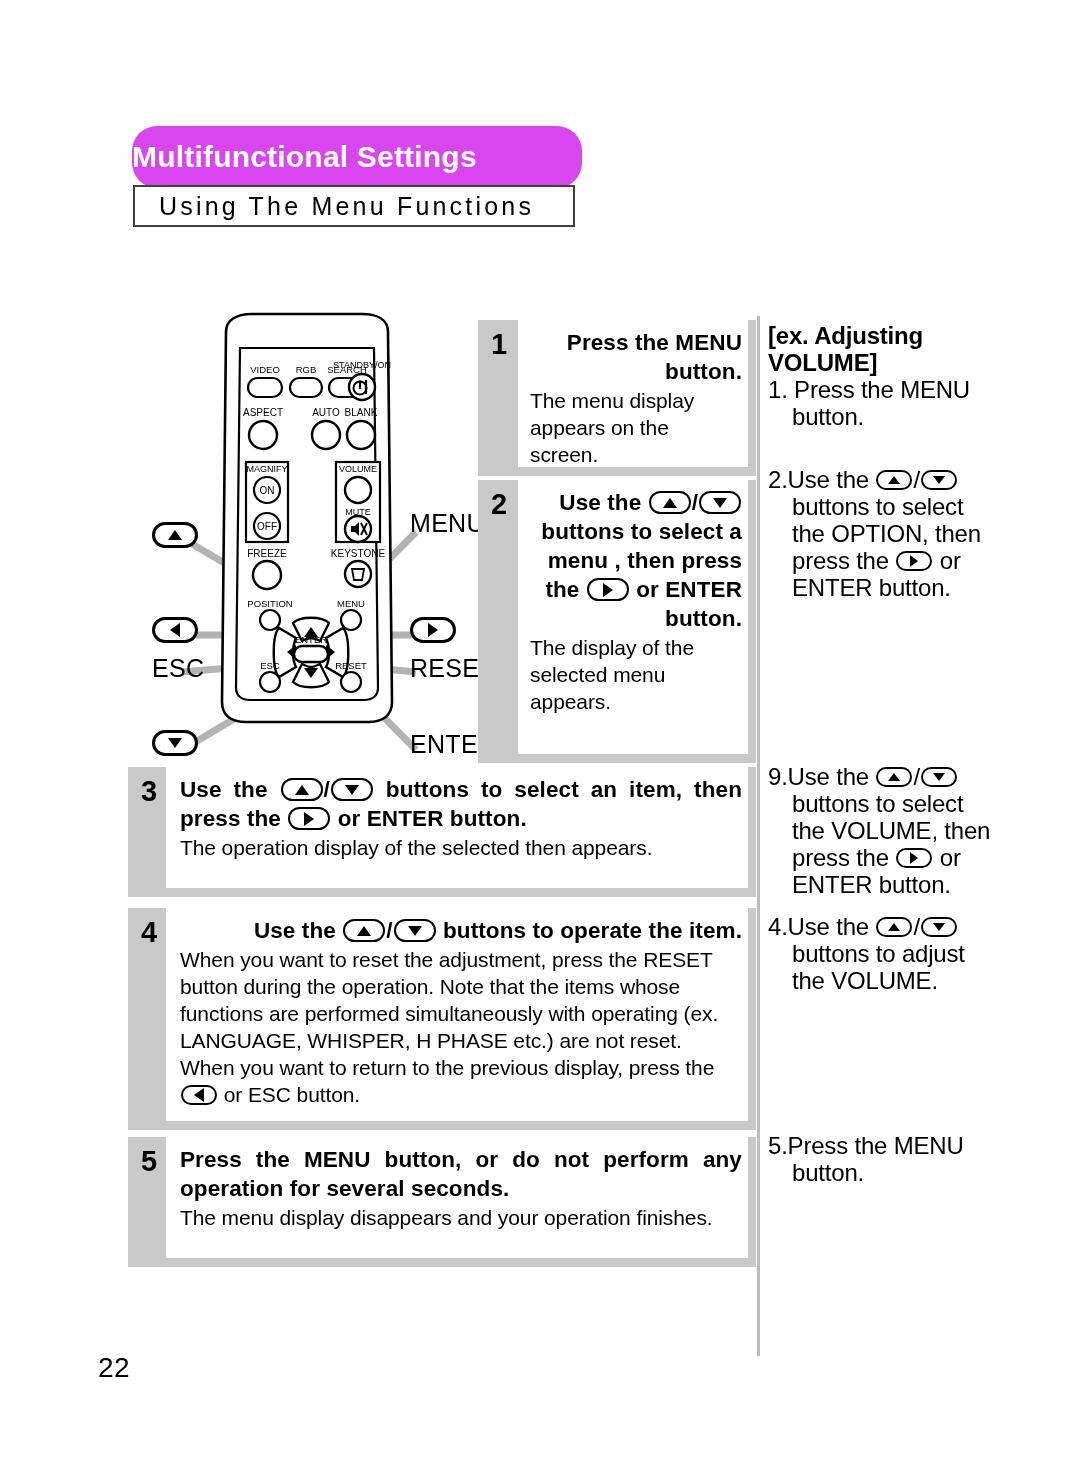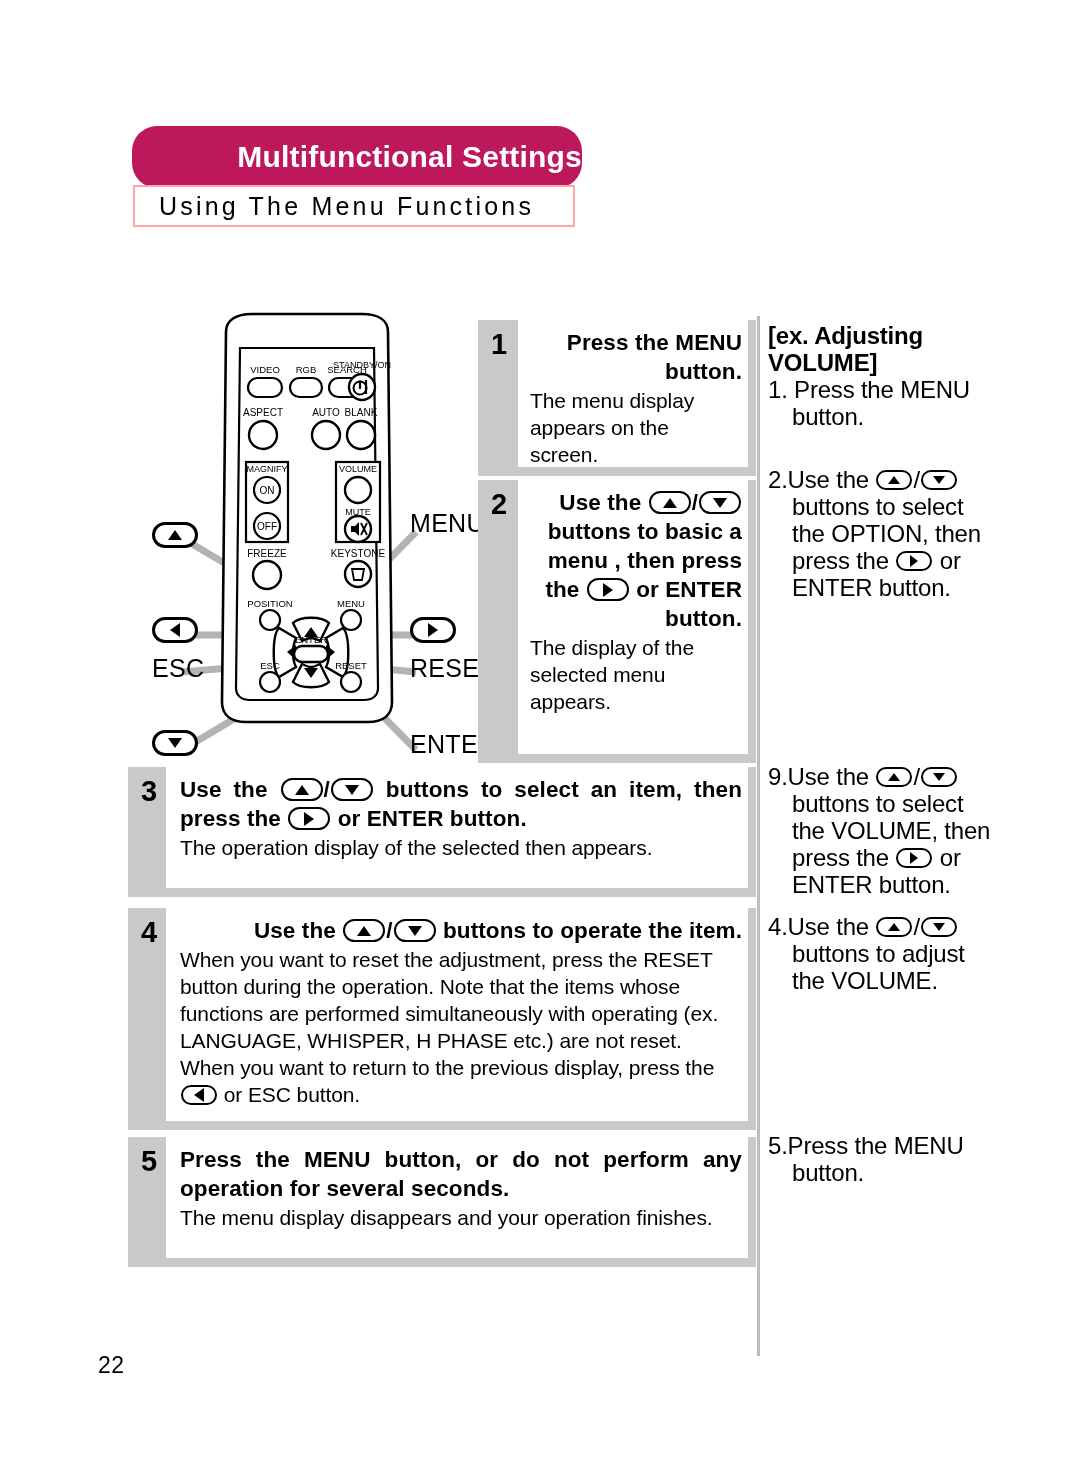--- a/index.html
+++ b/index.html
@@ -27,11 +27,11 @@
     top: 126px;
     width: 450px;
     height: 62px;
-    background: #be185d;
+    background: #d946ef;
     border-radius: 25px;
     display: flex;
     align-items: center;
-    justify-content: flex-end;
+    justify-content: flex-start;
   }
   #title-banner .txt {
     color: #ffffff;

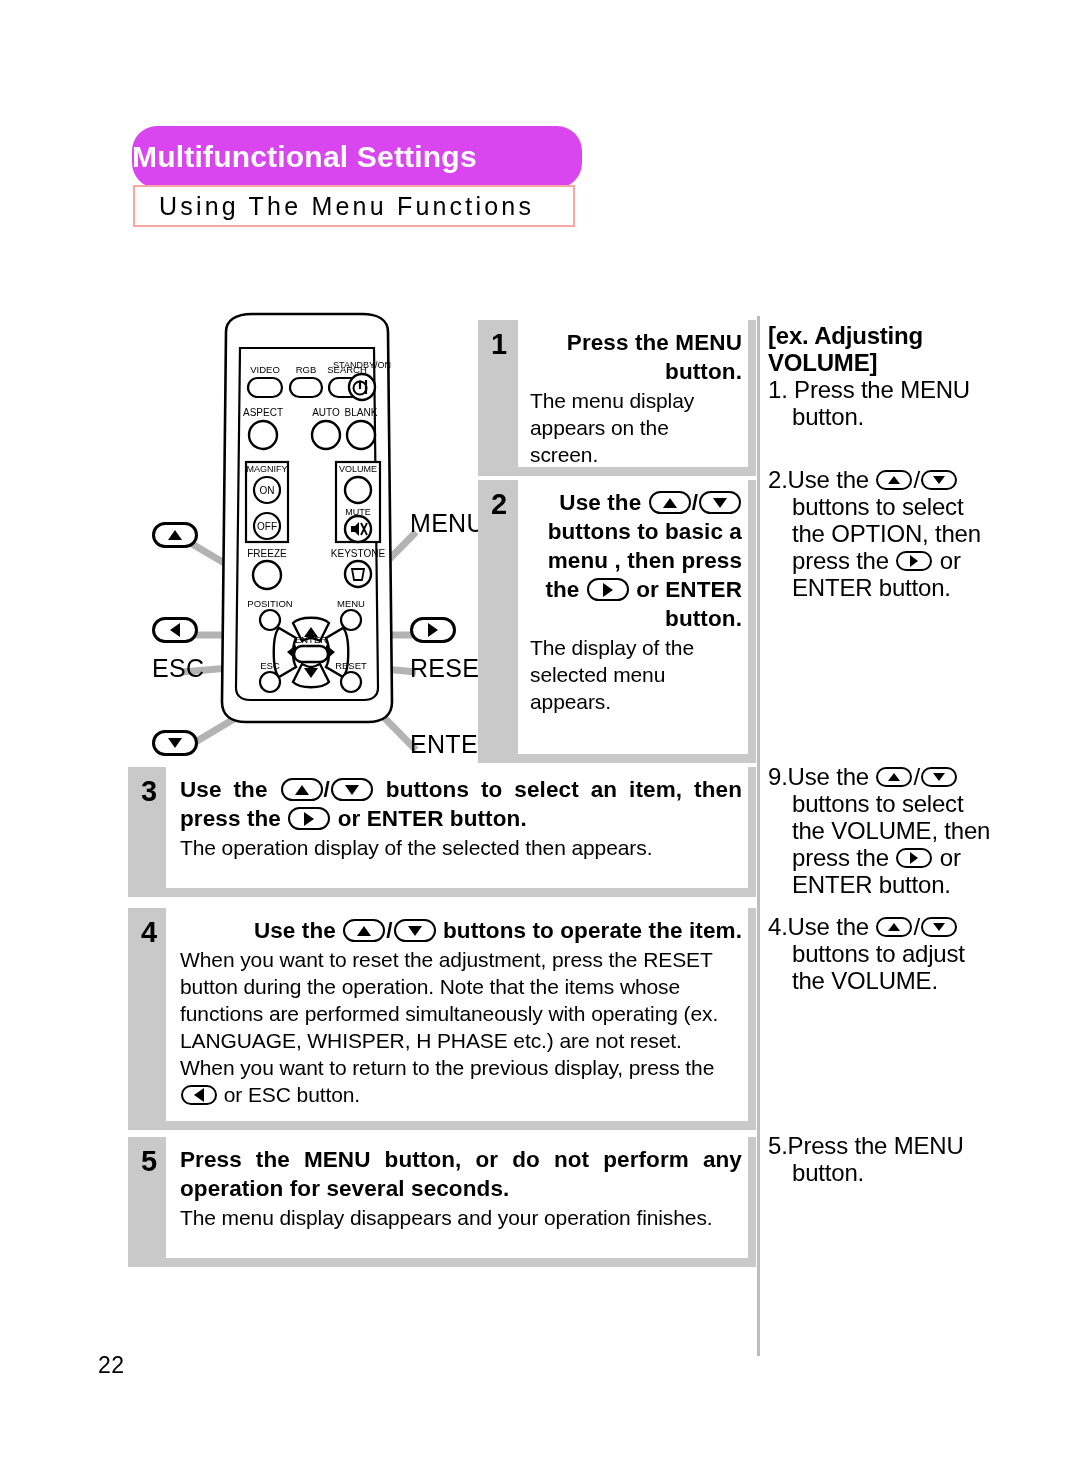--- a/index.html
+++ b/index.html
@@ -47,7 +47,7 @@
     top: 185px;
     width: 442px;
     height: 42px;
-    border: 2px solid #fca5a5;
+    border: 2px solid #404040;
     background: #fff;
     display: flex;
     align-items: center;

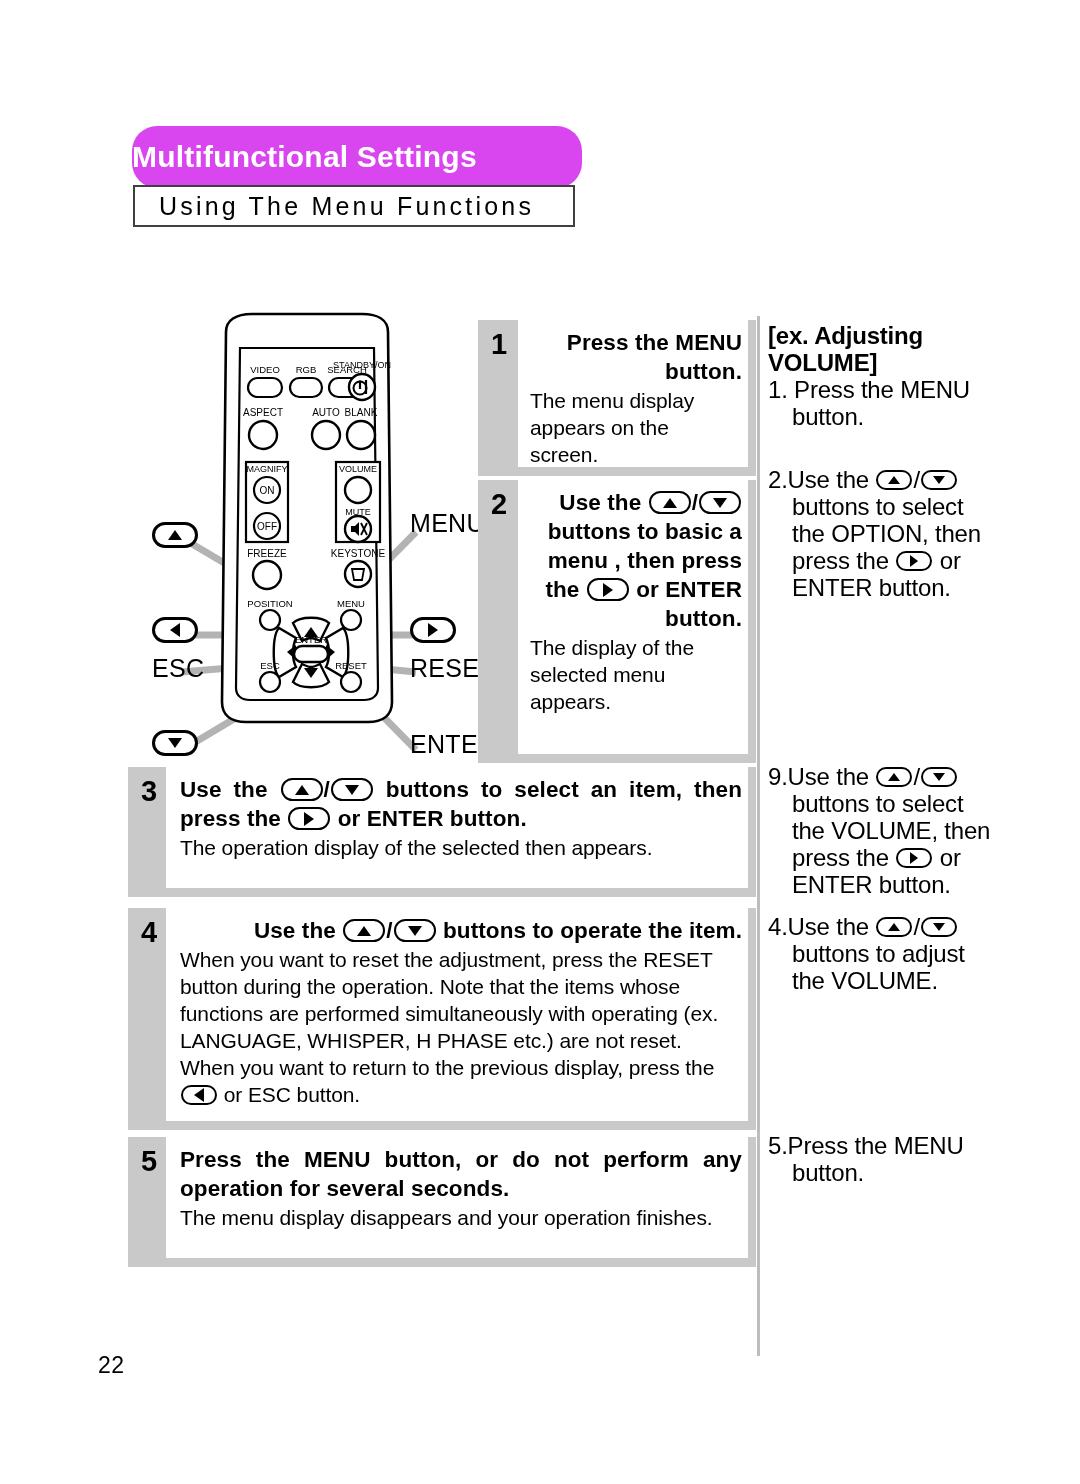--- a/index.html
+++ b/index.html
@@ -415,7 +415,7 @@
       <div class="head">
         <span>Use the</span>
         <span class="key big"><i class="tri up"></i></span>/<span class="key big"><i class="tri down"></i></span>
-        <span>buttons to basic a menu , then press the</span>
+        <span>buttons to select a menu , then press the</span>
         <span class="key big"><i class="tri right"></i></span>
         <span>or ENTER button.</span>
       </div>

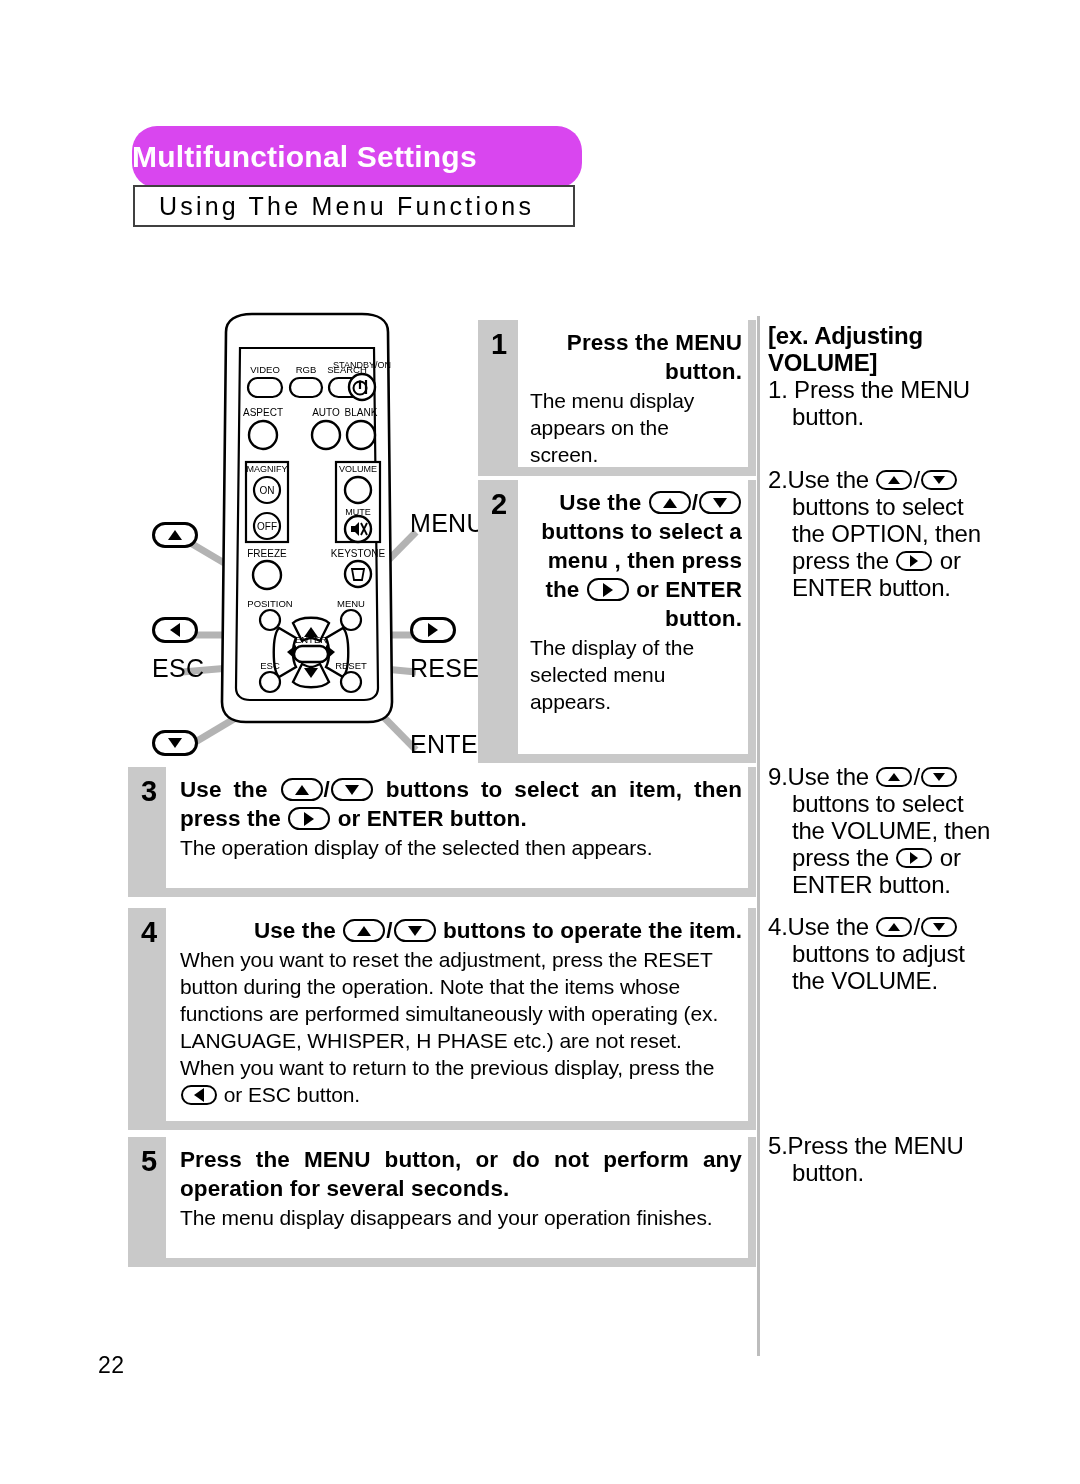--- a/index.html
+++ b/index.html
@@ -233,7 +233,7 @@
     position: absolute;
     left: 98px;
     top: 1352px;
-    font-size: 23px;
+    font-size: 28px;
     letter-spacing: 0.5px;
   }
 </style>

